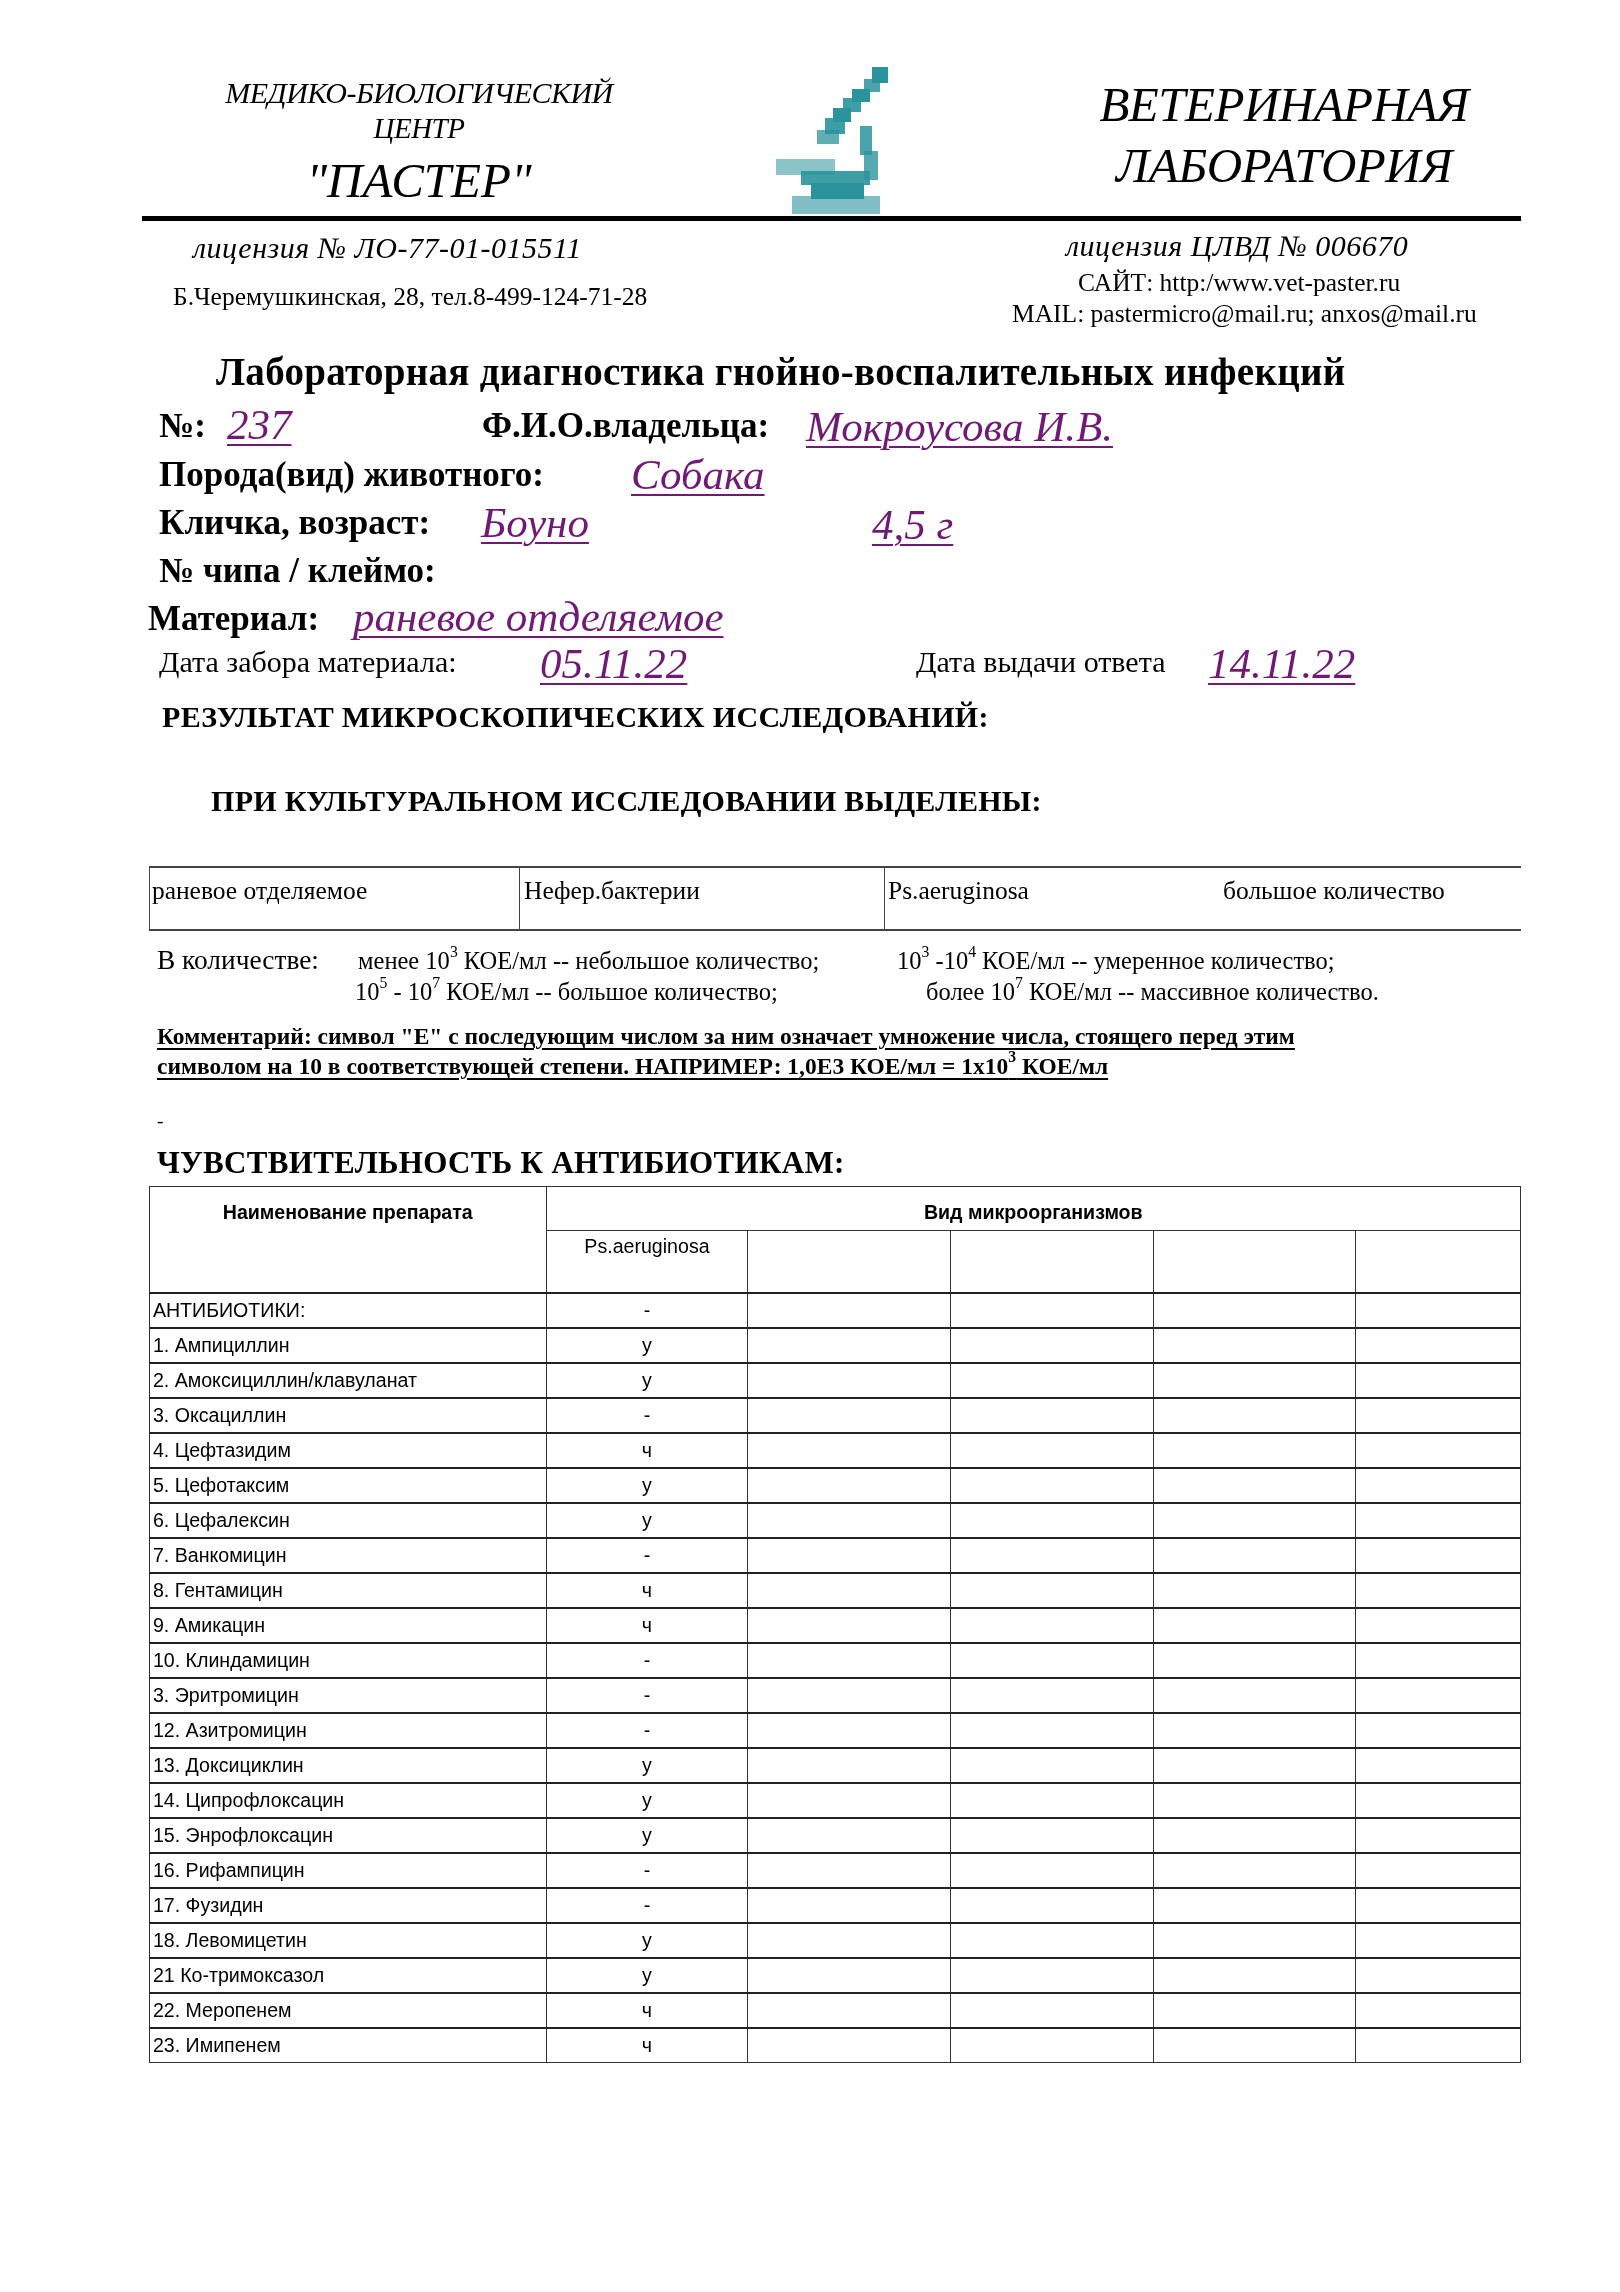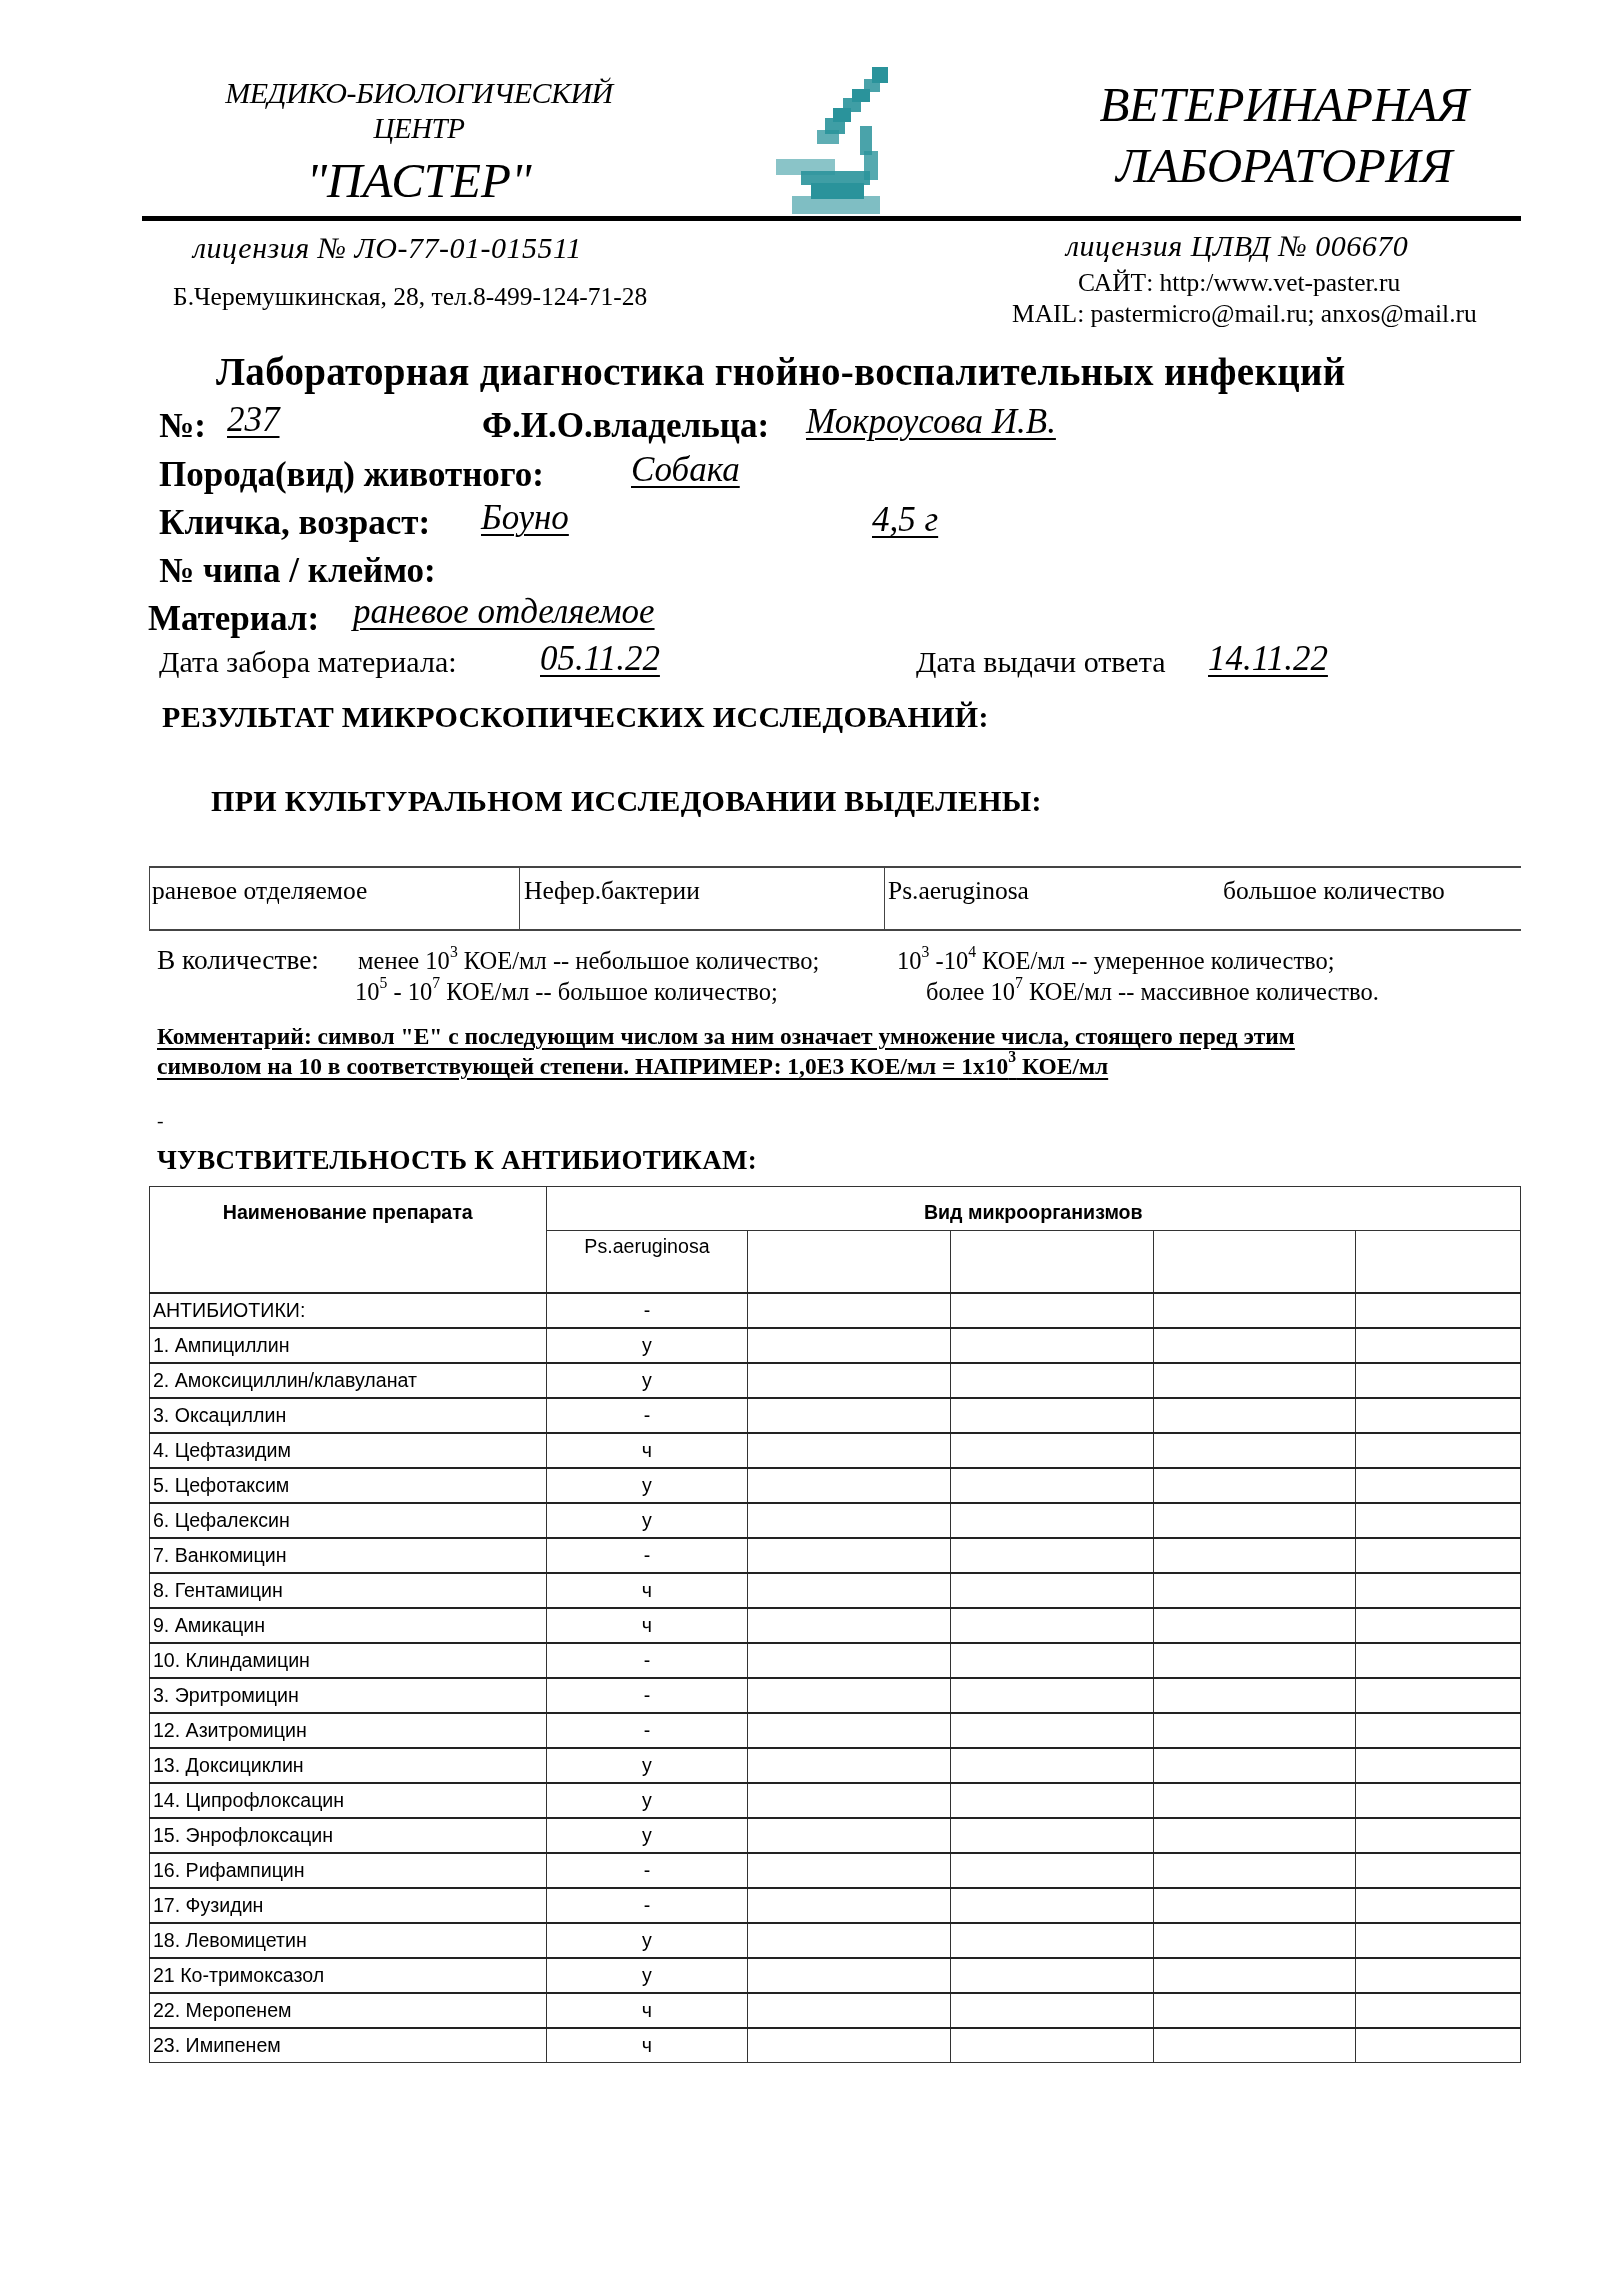--- a/index.html
+++ b/index.html
@@ -23,7 +23,7 @@
   .title { font-size:39px; font-weight:bold; left:216px; top:349px; letter-spacing:0.3px; }
   .lbl { font-size:35px; font-weight:bold; }
   .lbl-s { font-size:30px; font-weight:normal; }
-  .val { font-size:35px; font-style:italic; text-decoration:underline; text-decoration-thickness:2px; text-underline-offset:4.9px; color:#000000; }
+  .val { font-size:43px; font-style:italic; text-decoration:underline; text-decoration-thickness:2px; text-underline-offset:4.9px; color:#701a75; }
   .section { font-size:30px; font-weight:bold; letter-spacing:0.3px; }
 
   

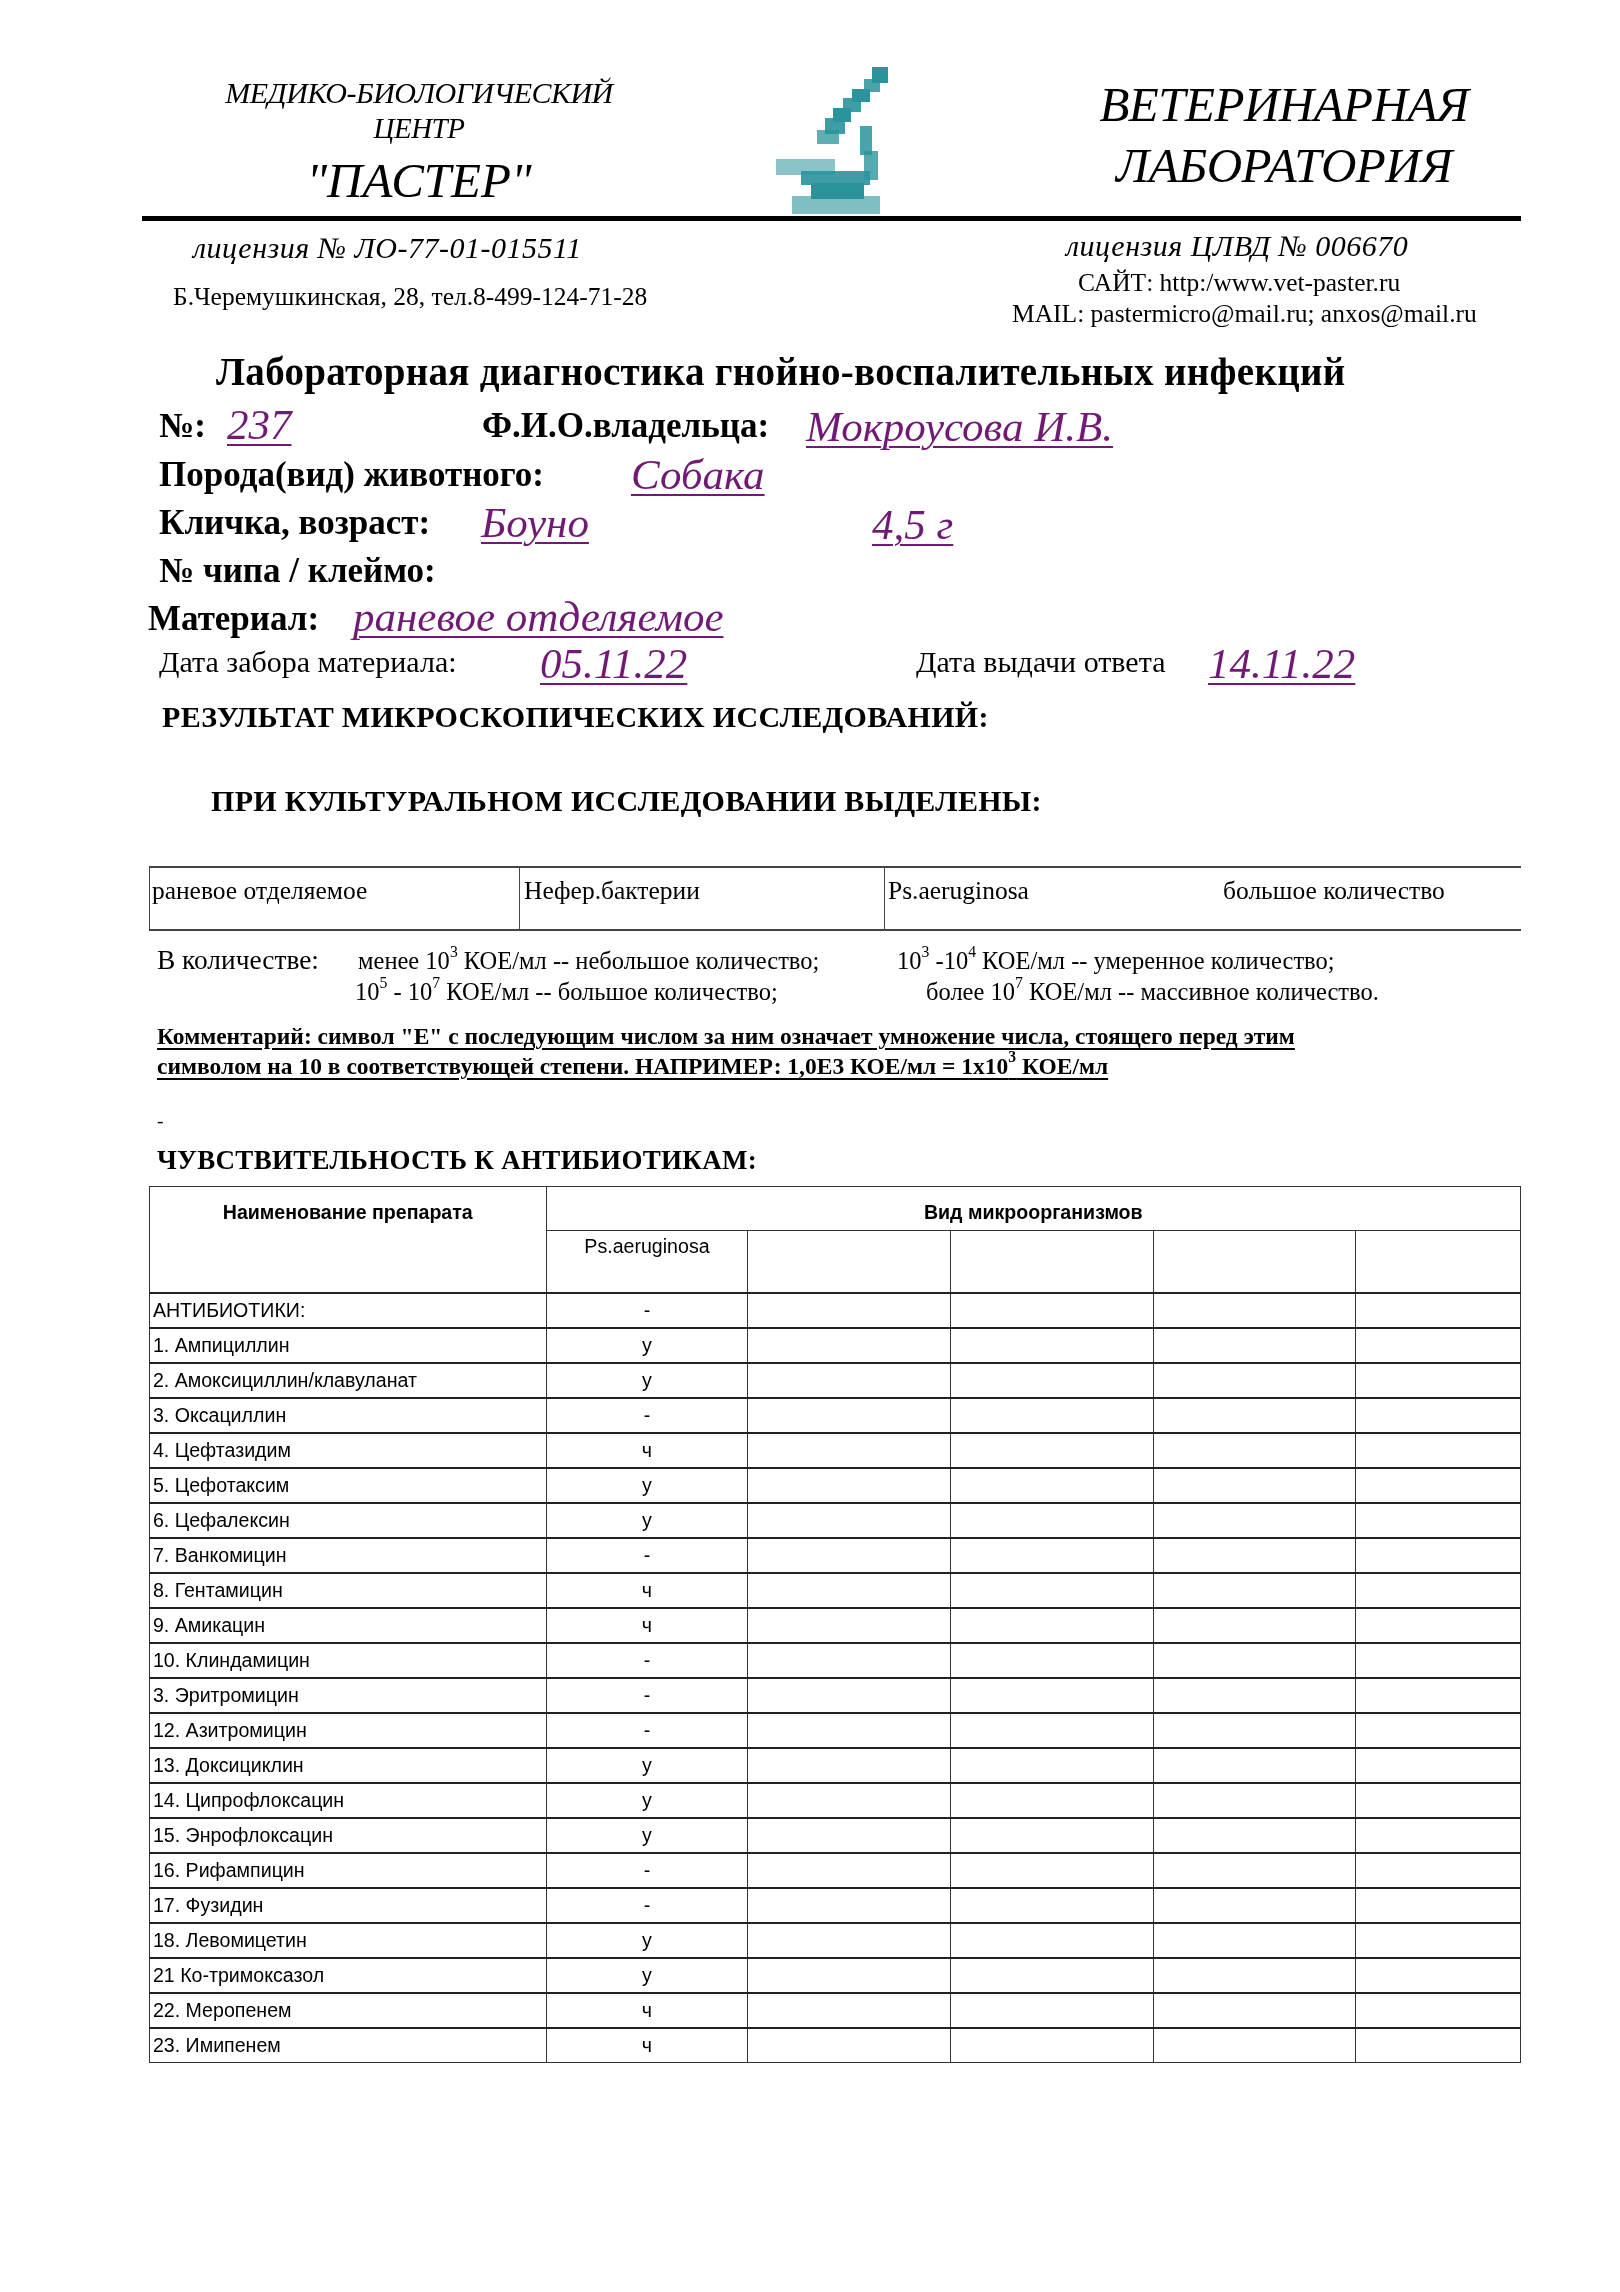--- a/index.html
+++ b/index.html
@@ -137,7 +137,7 @@
 </div>
 <div class="abs" style="left:157px;top:1110px;font-size:19.6px;">-</div>
 
-<div class="abs section" style="left:157px;top:1145px;font-size:27px;">ЧУВСТВИТЕЛЬНОСТЬ К АНТИБИОТИКАМ:</div>
+<div class="abs section" style="left:157px;top:1145px;font-size:31px;">ЧУВСТВИТЕЛЬНОСТЬ К АНТИБИОТИКАМ:</div>
 
 <table class="atable">
   <colgroup>

